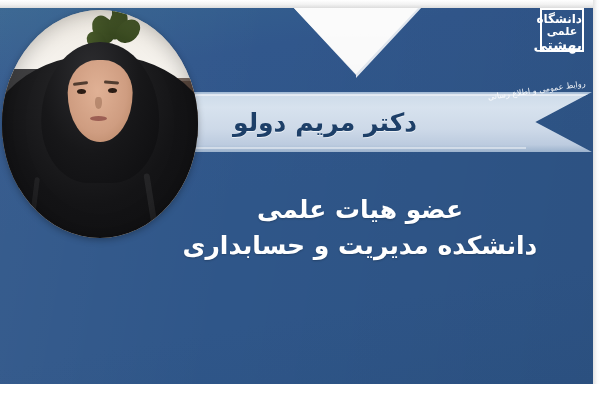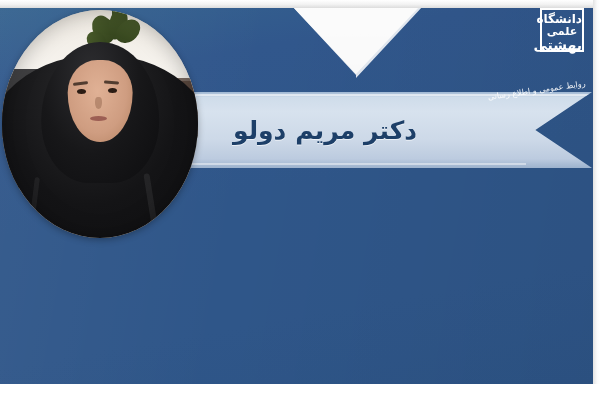--- a/index.html
+++ b/index.html
@@ -199,7 +199,7 @@
     left: 120px;
     top: 92px;
     width: 472px;
-    height: 76px;
+    height: 60px;
     text-decoration: underline;
   }
   .ribbon-body {

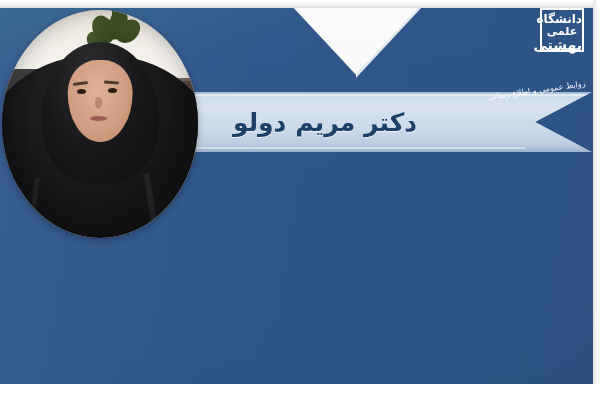--- a/index.html
+++ b/index.html
@@ -352,6 +352,10 @@
     <div class="portrait-vignette"></div>
   </div>
 
+  <div class="titles">
+    <div class="title-line">عضو هیات علمی</div>
+    <div class="title-line">دانشکده مدیریت و حسابداری</div>
+  </div>
 
   <div class="logo">
     <div class="logo-mark">

